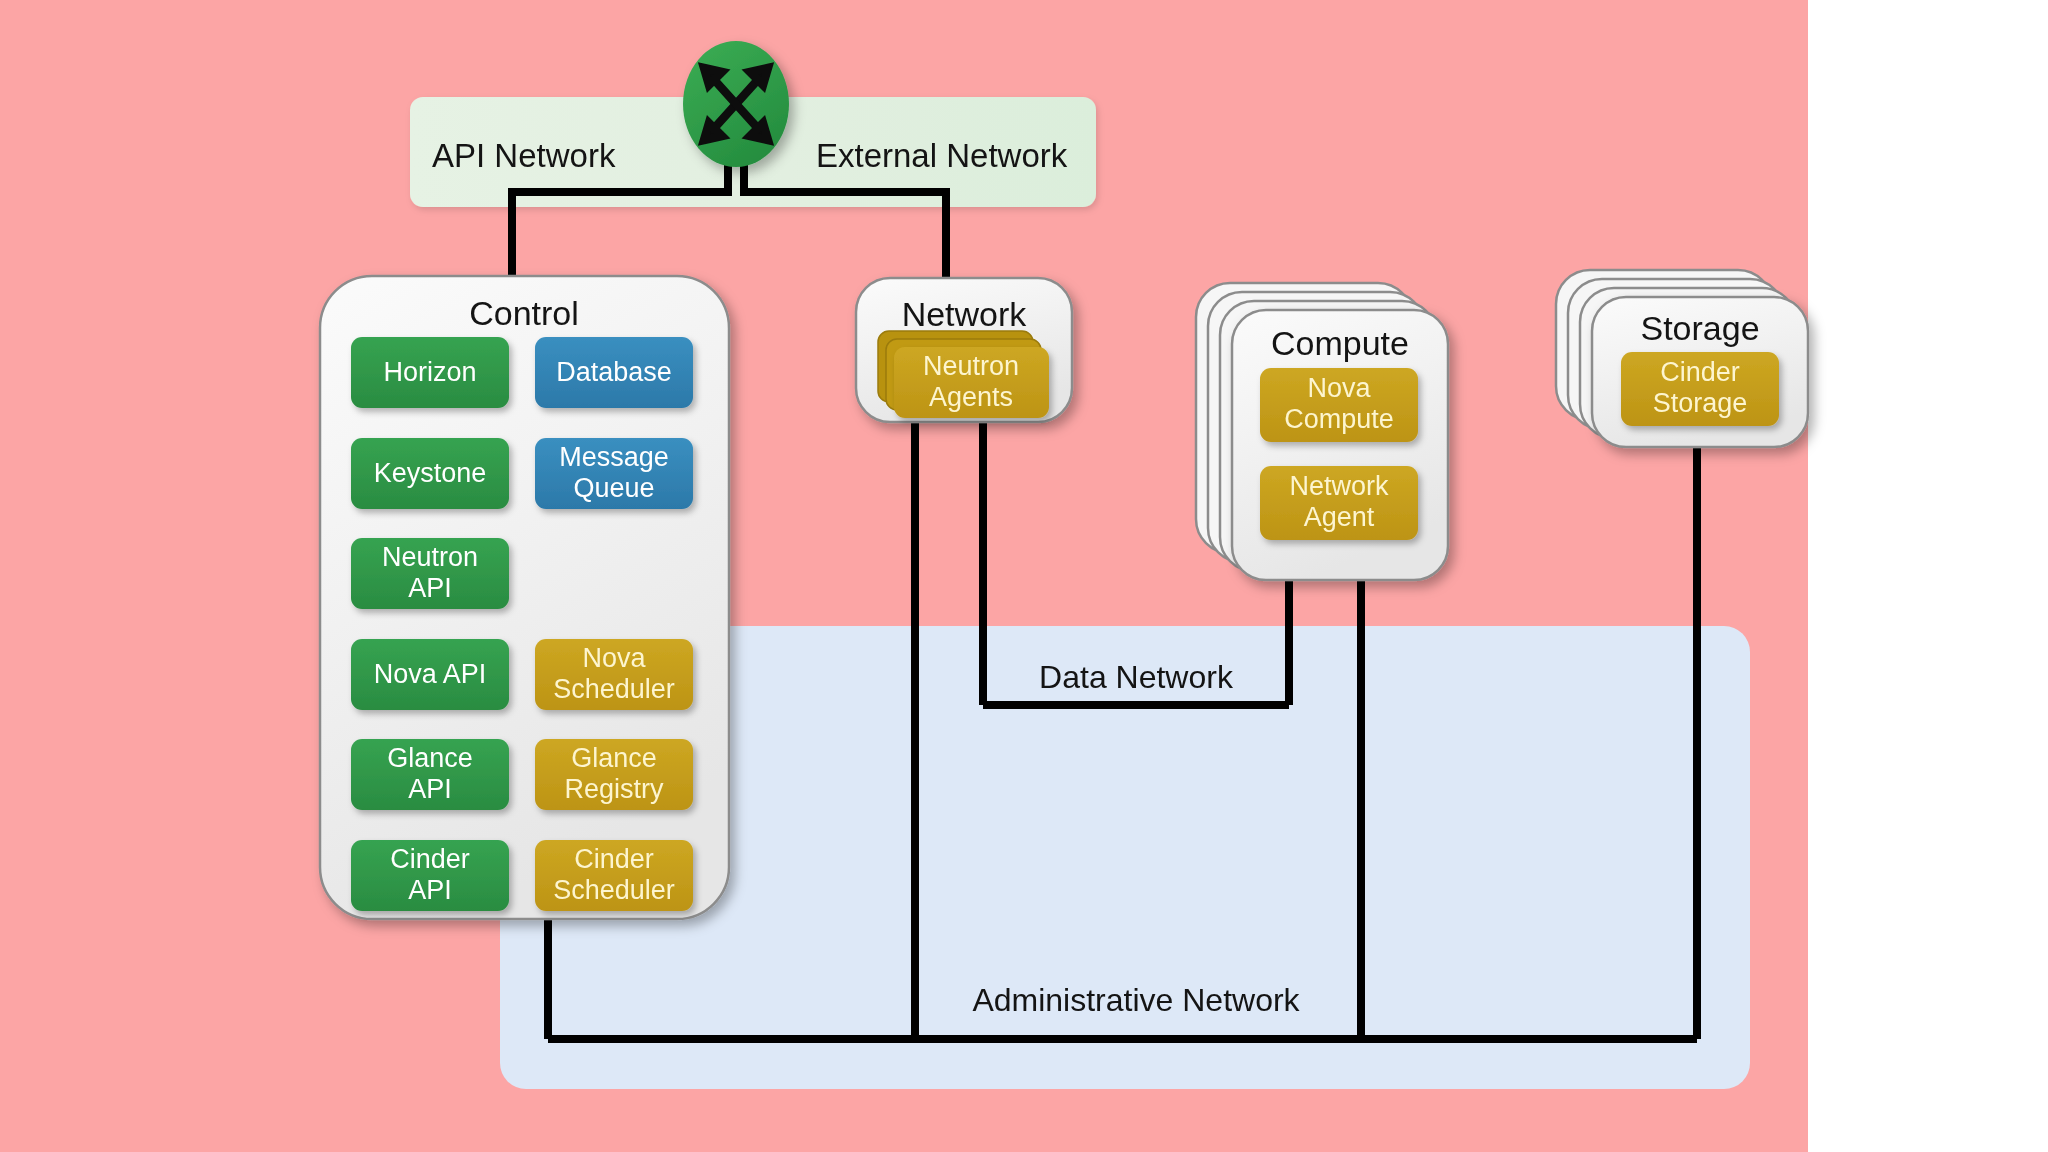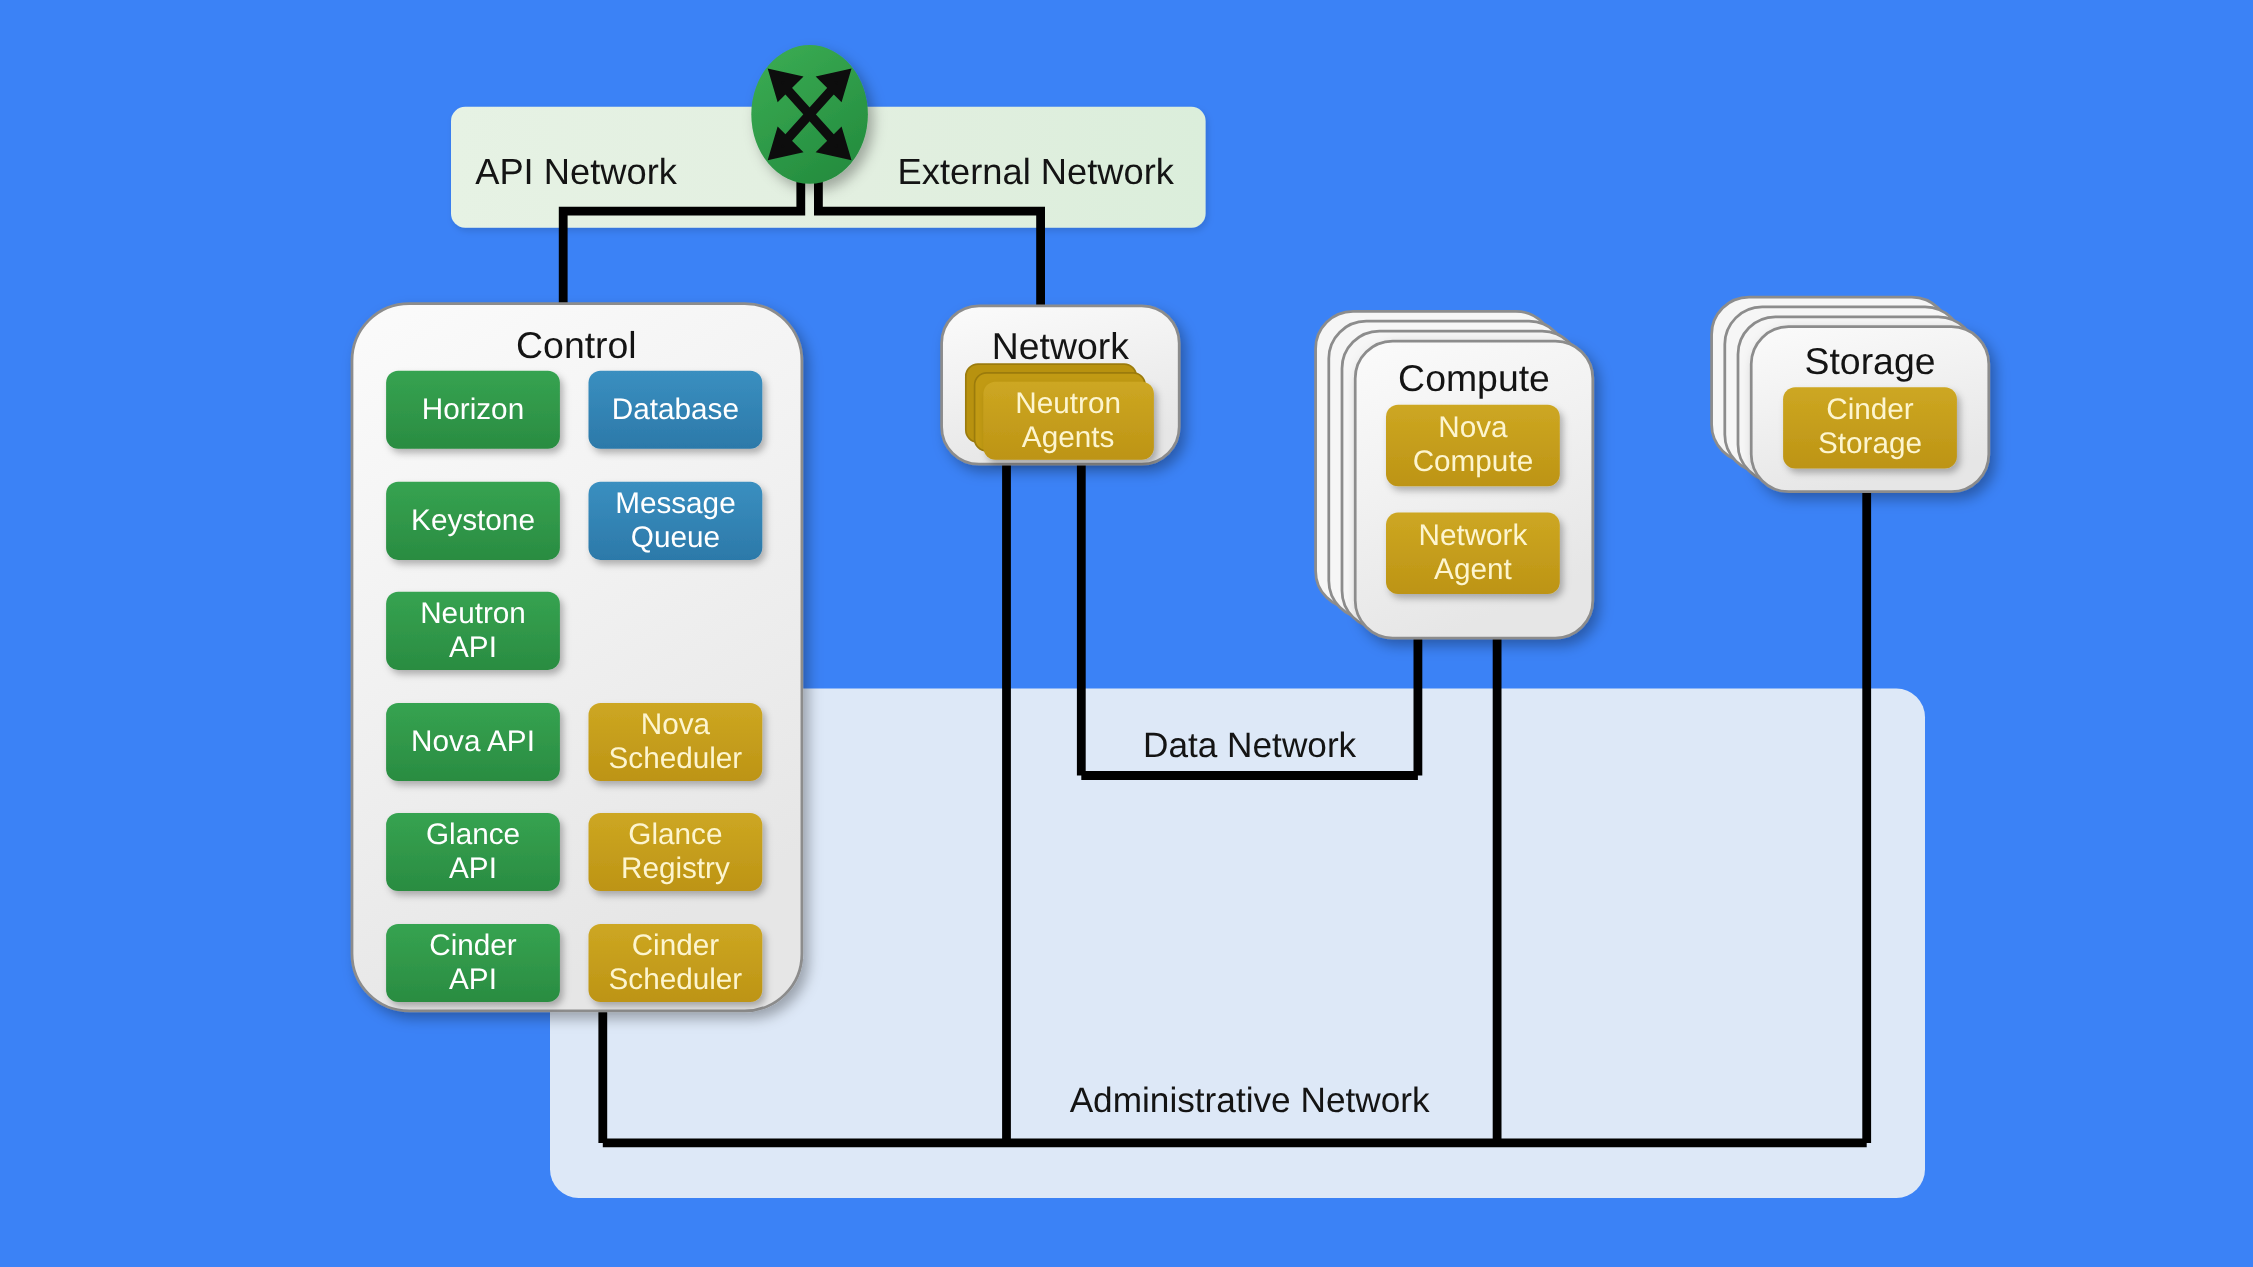--- a/index.html
+++ b/index.html
@@ -15,9 +15,9 @@
   }
   #stage {
     position: relative;
-    width: 2048px;
+    width: 1808px;
     height: 1152px;
-    background: #3b82f6;
+    background: #fca5a5;
   }
   #diagram {
     position: absolute;

